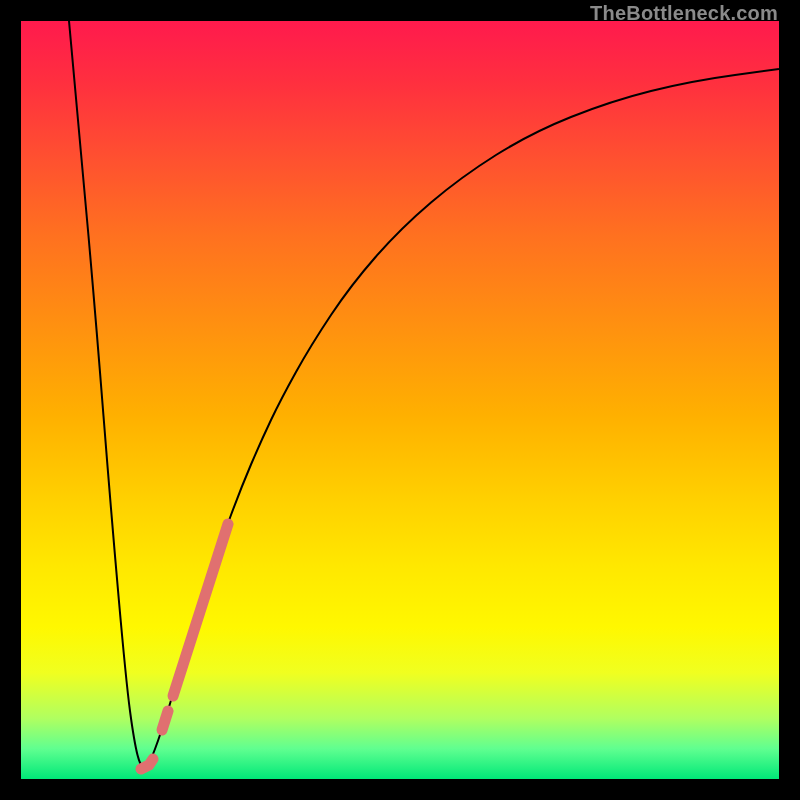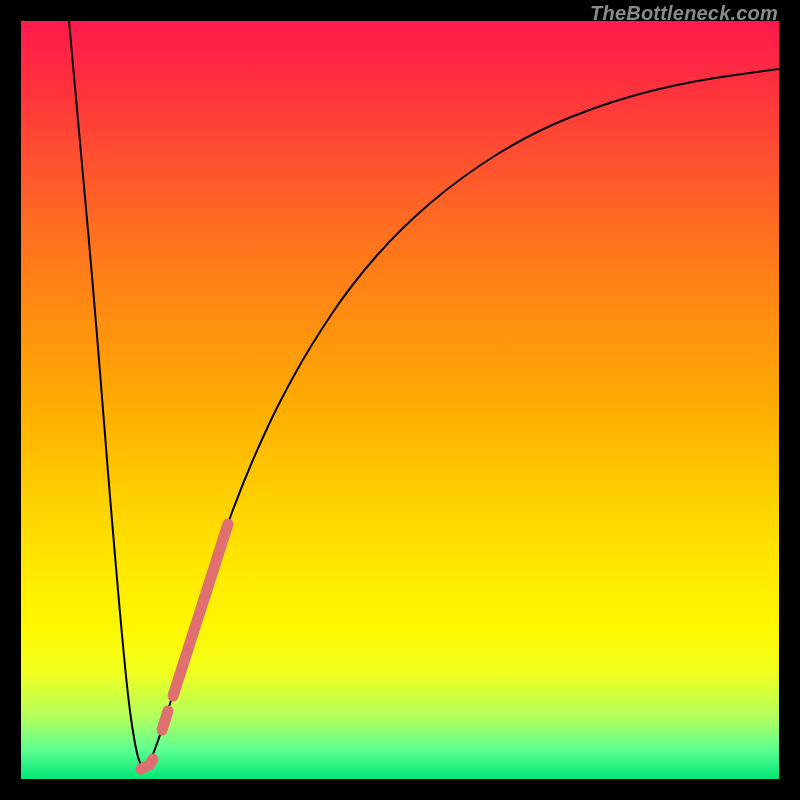--- a/index.html
+++ b/index.html
@@ -52,7 +52,6 @@
     color: #8a8a8a;
     font-family: Arial, sans-serif;
     letter-spacing: 0.2px;
-    font-style: italic;
   }
 </style>
 </head>

